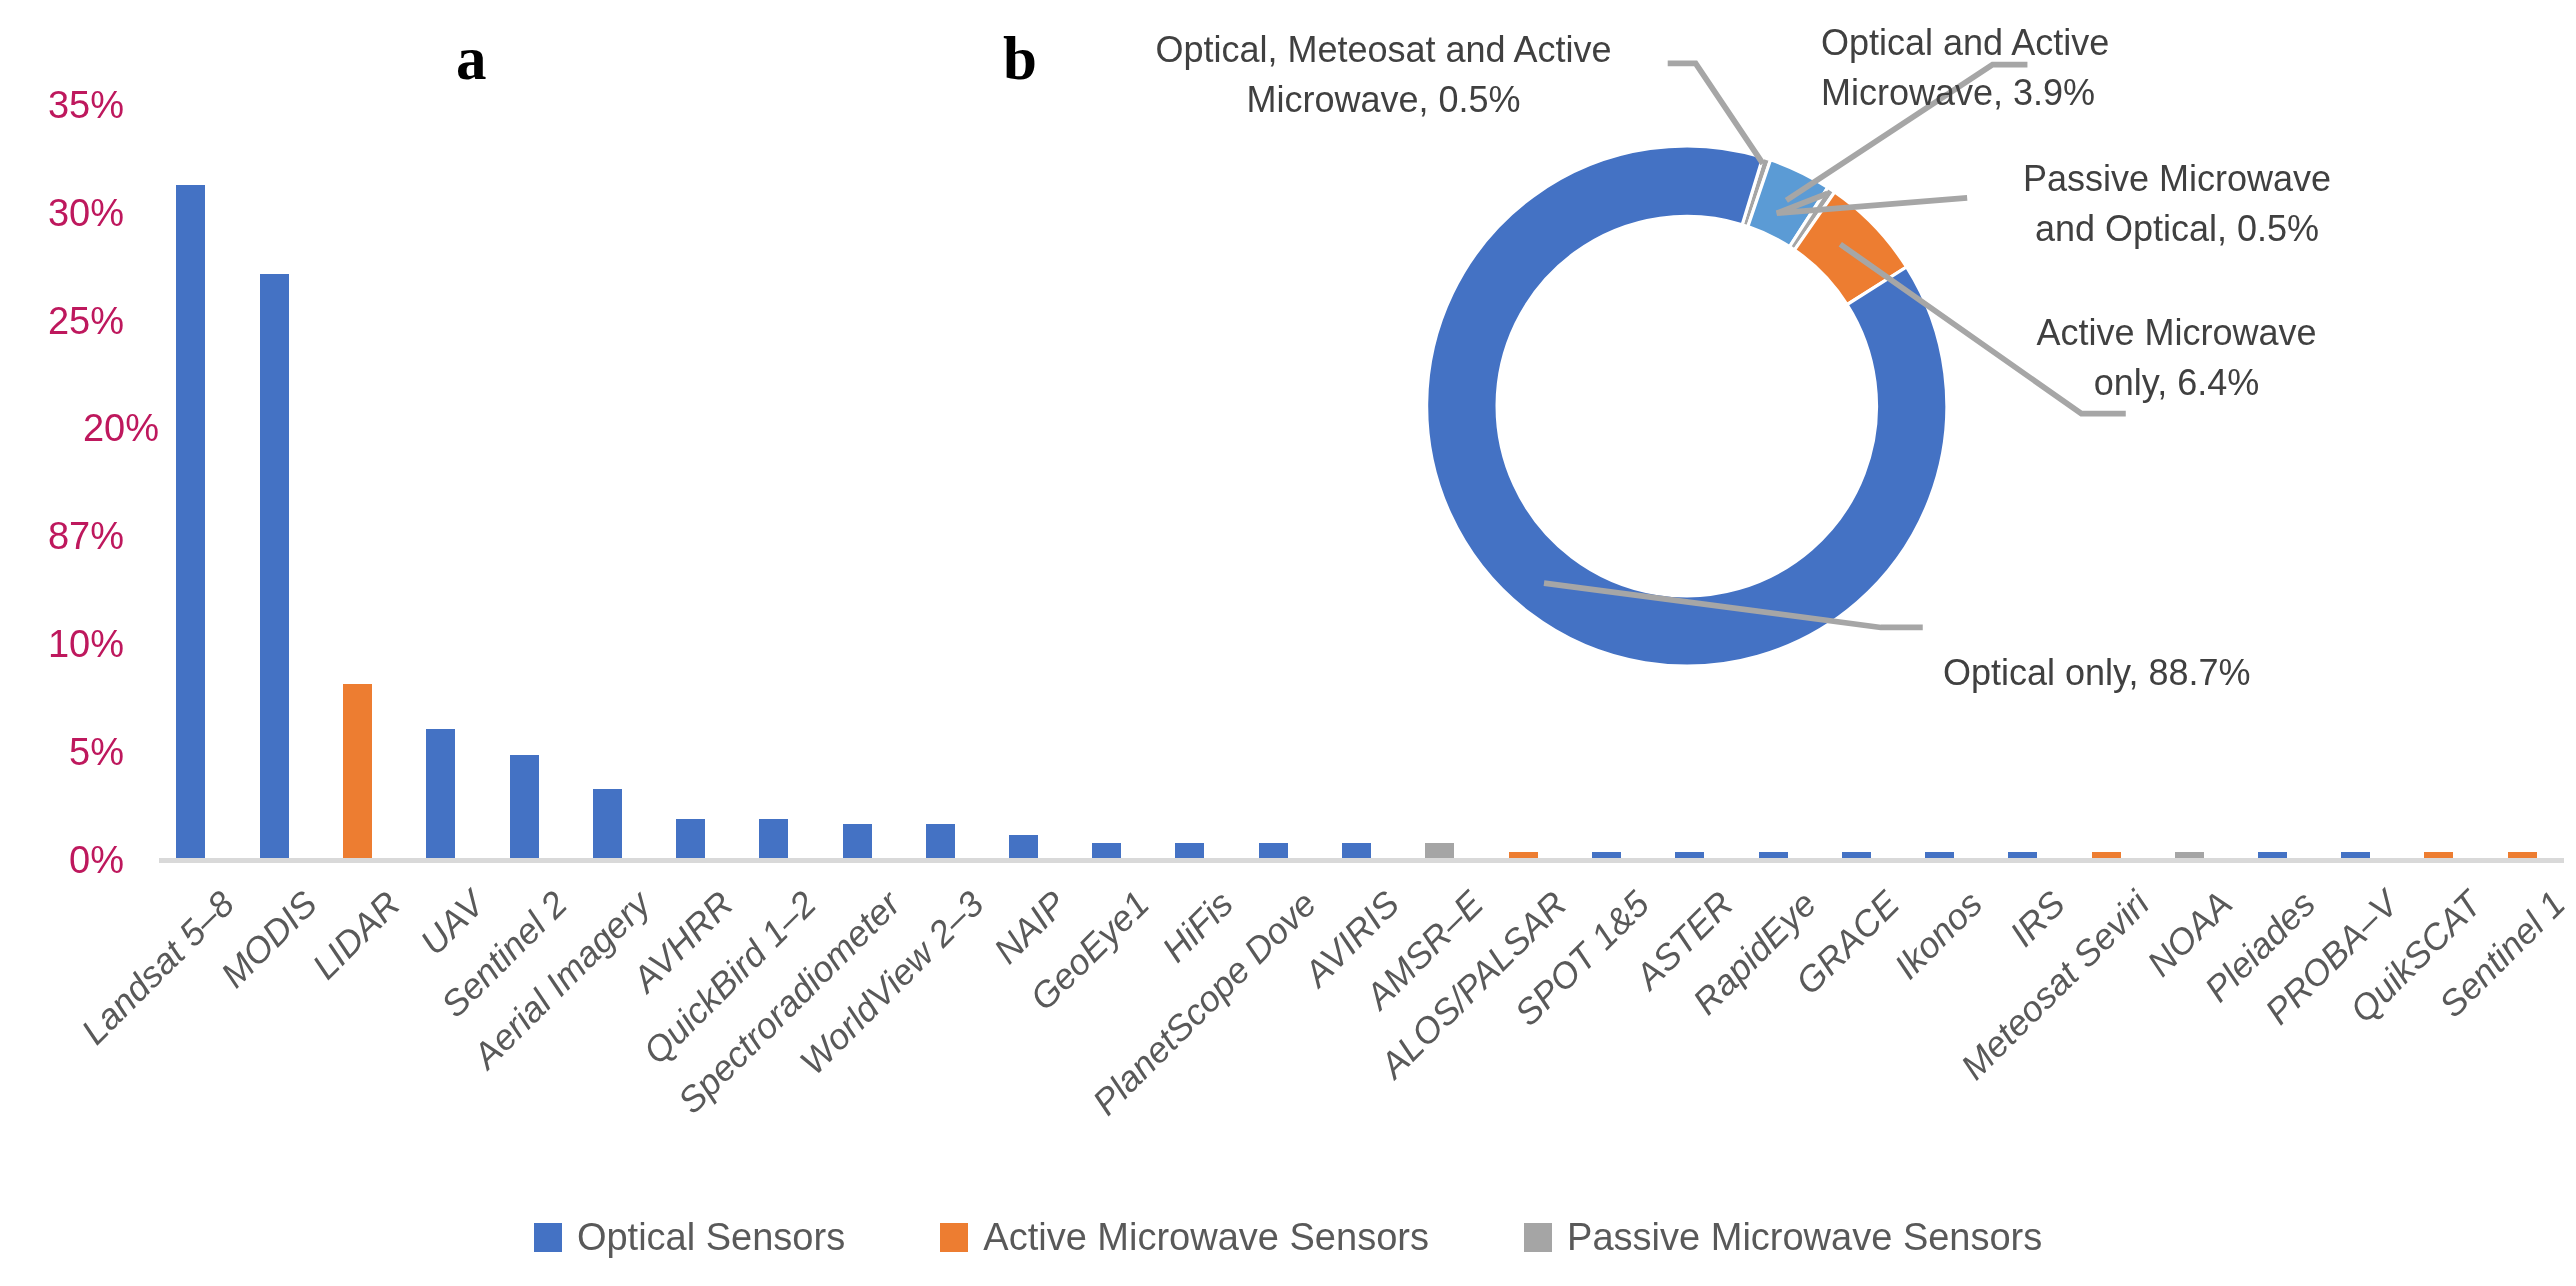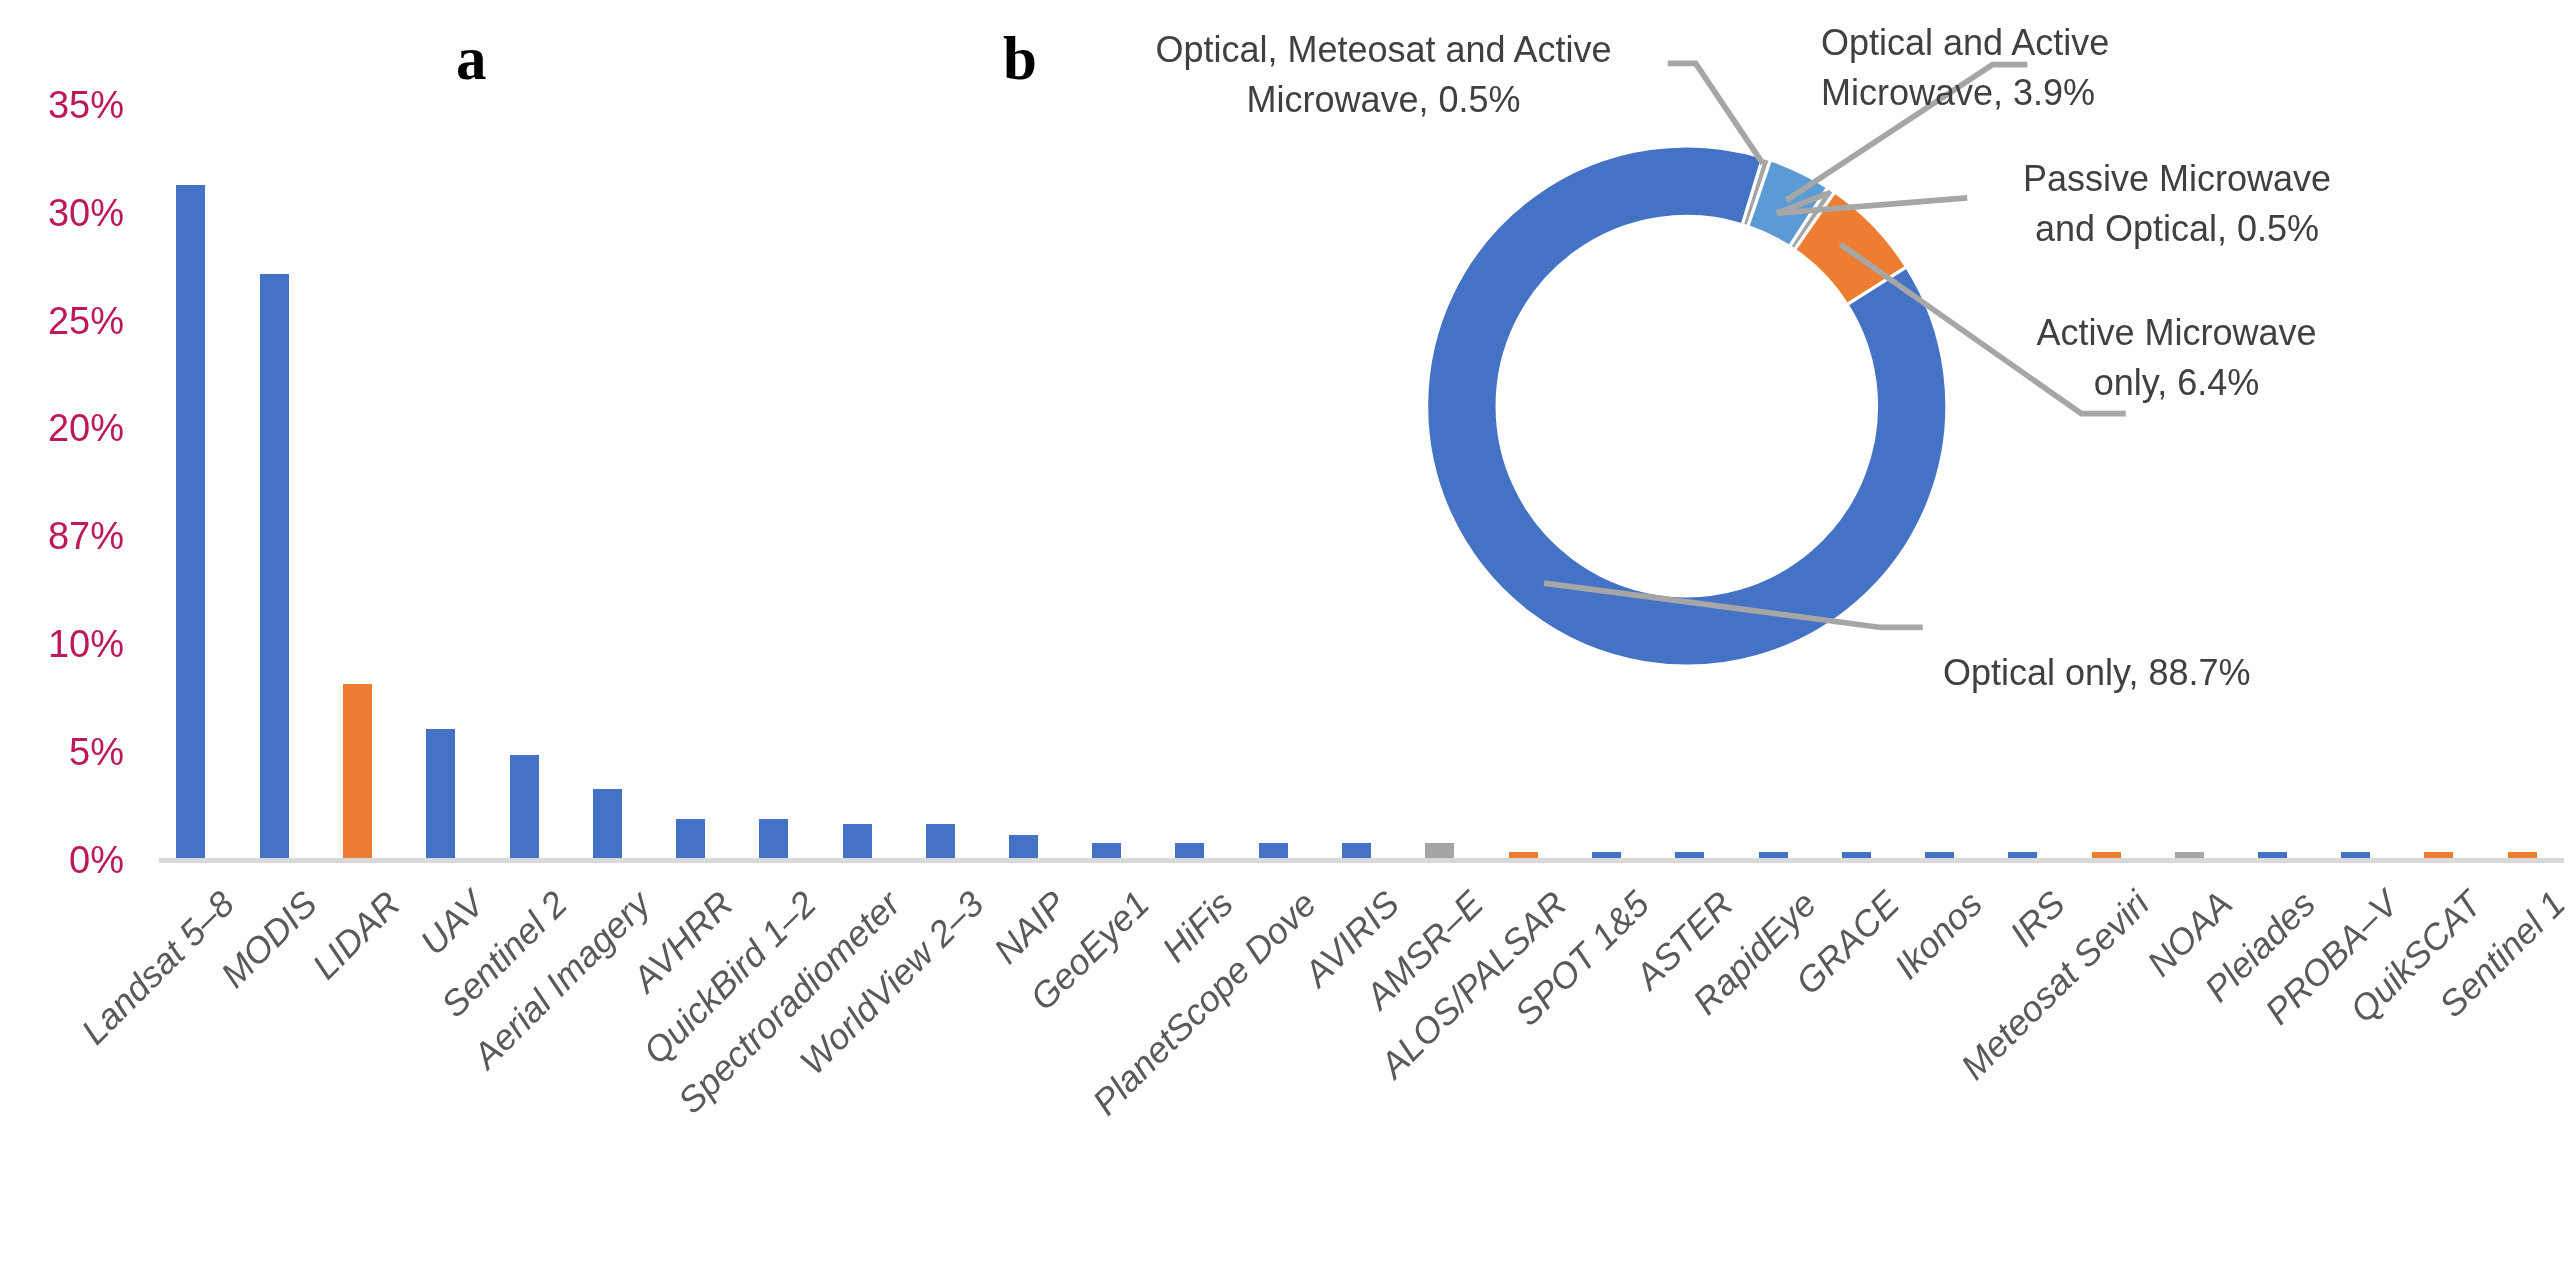--- a/index.html
+++ b/index.html
@@ -34,7 +34,7 @@
       <div class="ytick" style="top: 84px;">35%</div>
       <div class="ytick" style="top: 192px;">30%</div>
       <div class="ytick" style="top: 300px;">25%</div>
-      <div class="ytick" style="top: 407px;">20%</div>
+      <div class="ytick" style="top: 407px; padding-left: 35px;">20%</div>
       <div class="ytick" style="top: 515px;">87%</div>
       <div class="ytick" style="top: 623px;">10%</div>
       <div class="ytick" style="top: 731px;">5%</div>

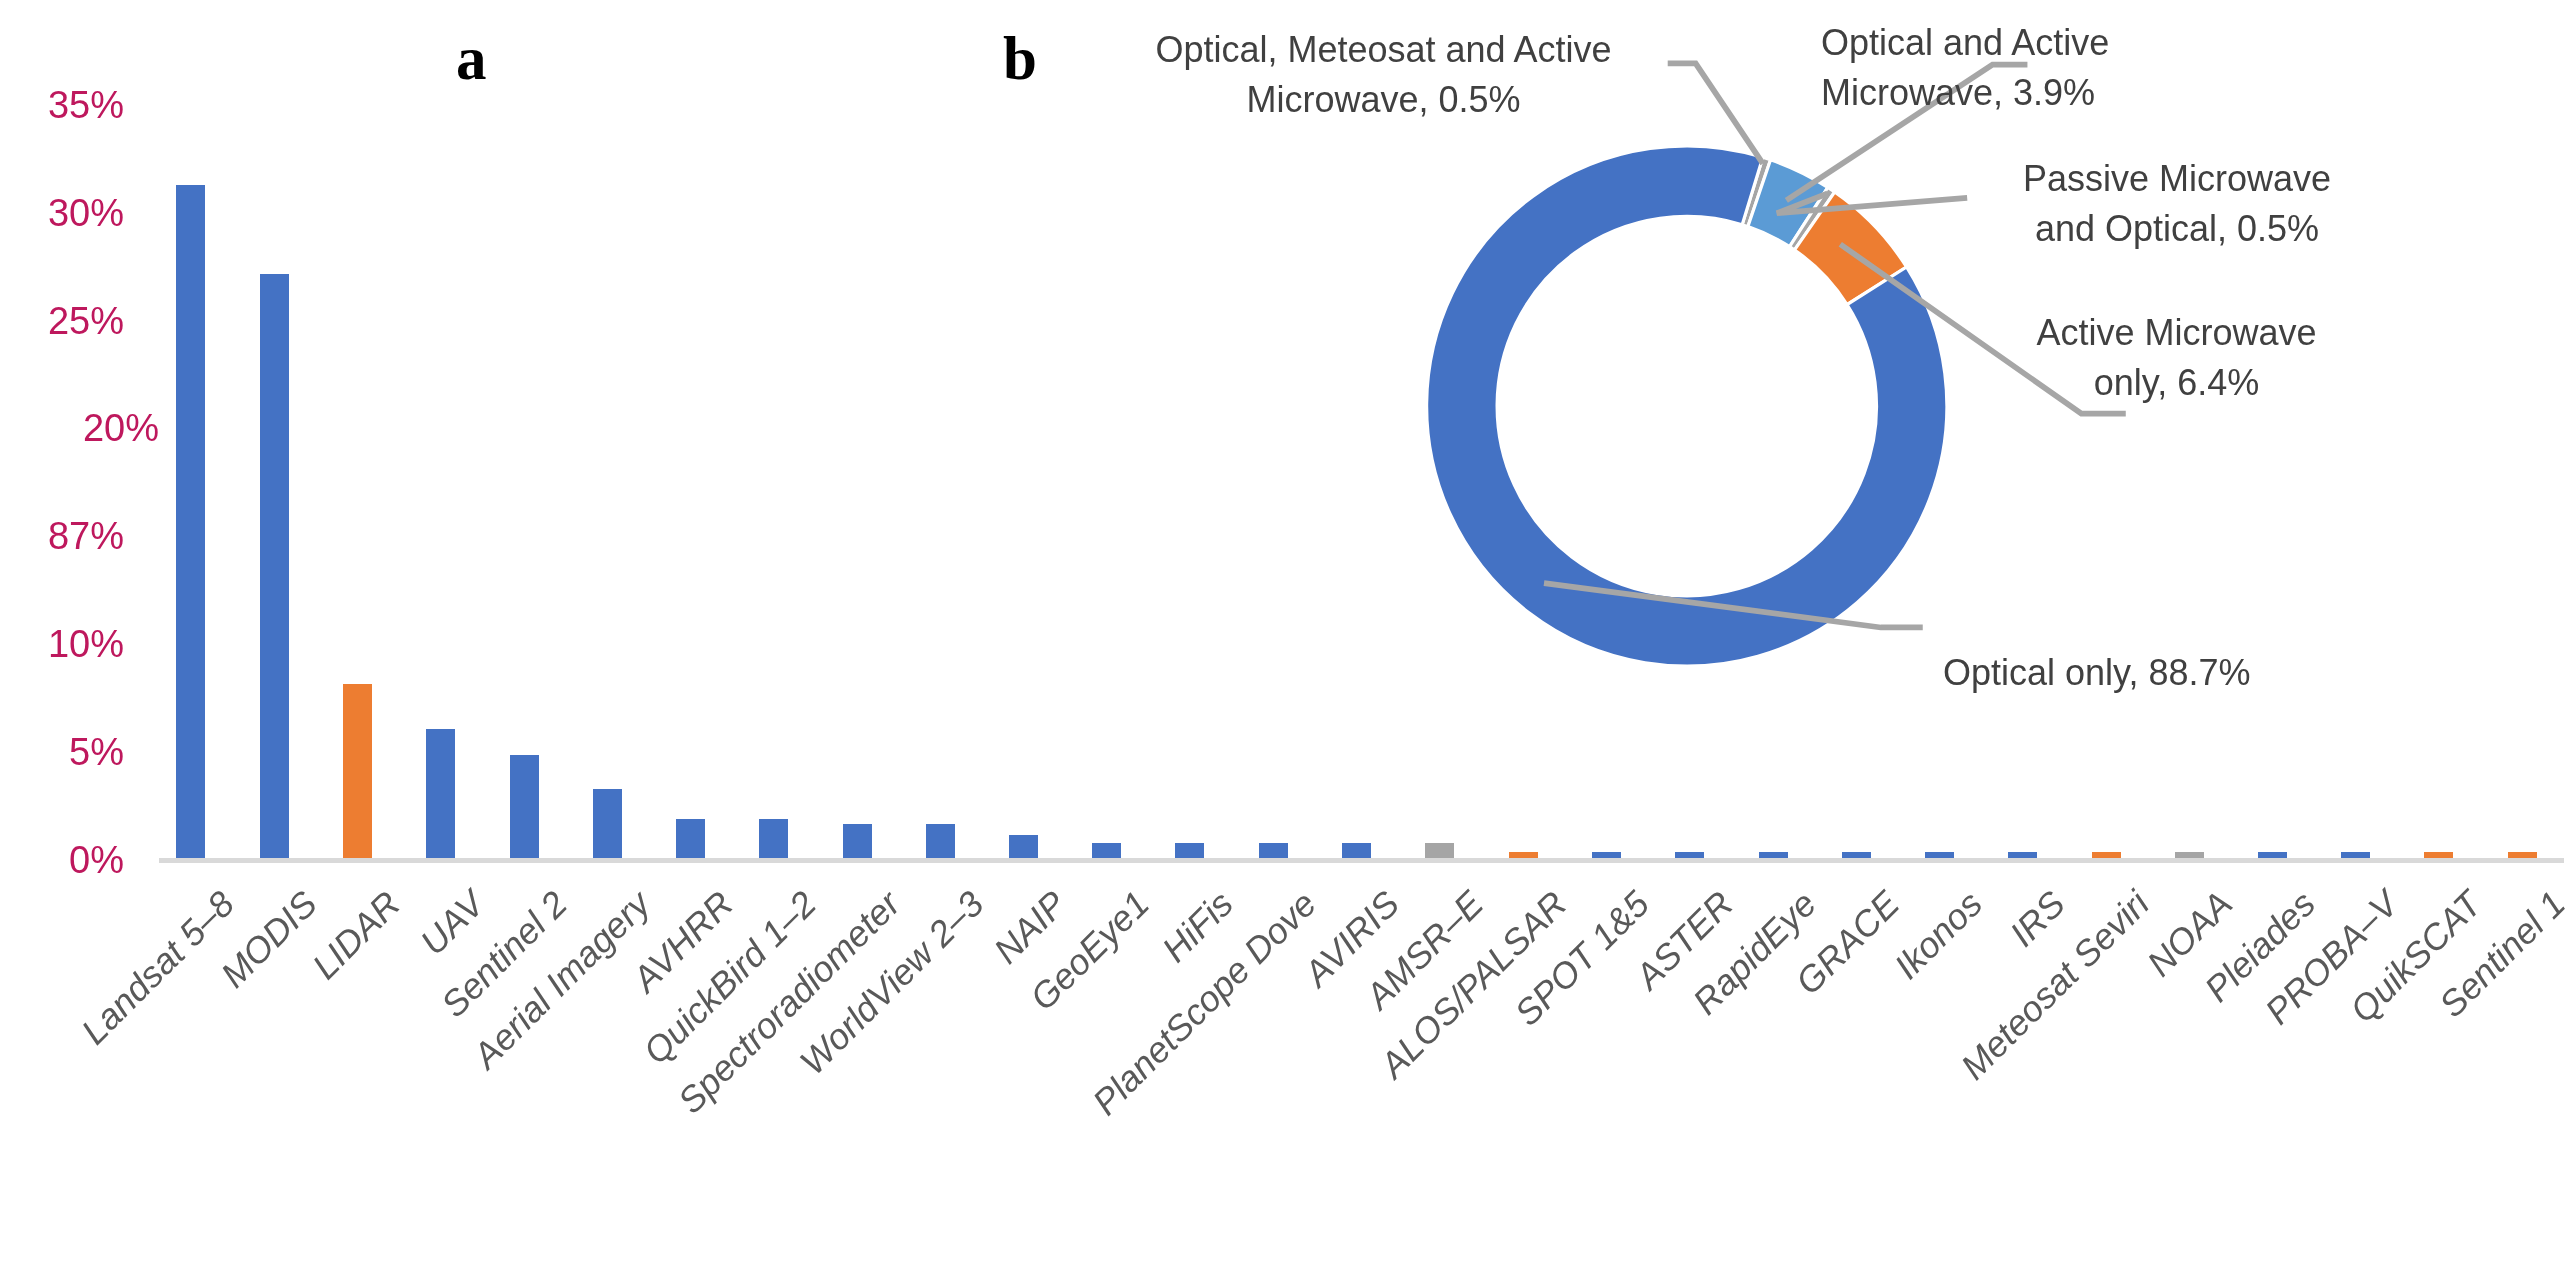--- a/index.html
+++ b/index.html
@@ -143,6 +143,20 @@
       </div>
     </div>
 
+  <div id="legend">
+      <div class="legend-item">
+        <span class="legend-marker" style="background: rgb(68, 114, 196);"></span>
+        <span class="legend-label">Optical Sensors</span>
+      </div>
+      <div class="legend-item">
+        <span class="legend-marker" style="background: rgb(237, 125, 49);"></span>
+        <span class="legend-label">Active Microwave Sensors</span>
+      </div>
+      <div class="legend-item">
+        <span class="legend-marker" style="background: rgb(165, 165, 165);"></span>
+        <span class="legend-label">Passive Microwave Sensors</span>
+      </div>
+    </div>
 </div>
 
 

